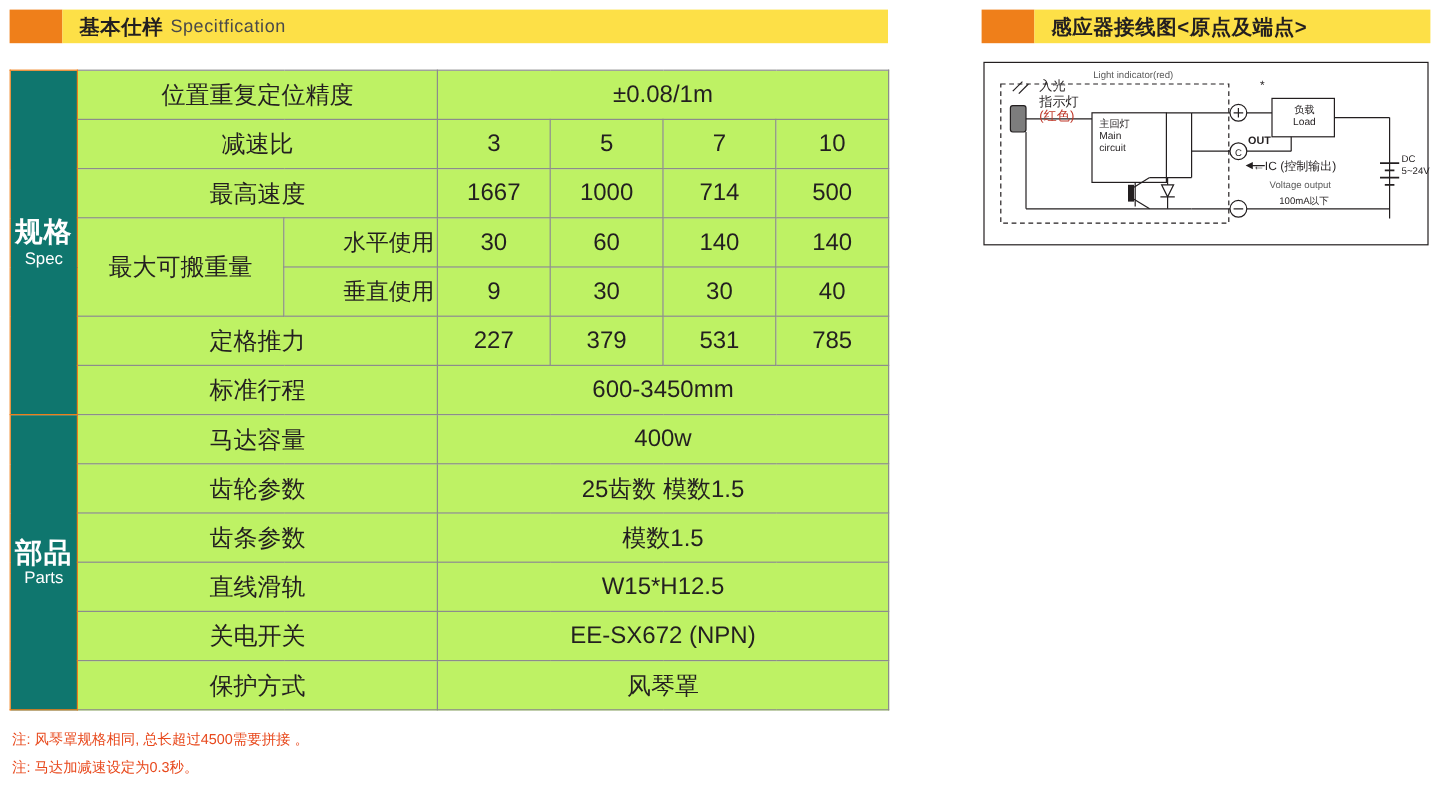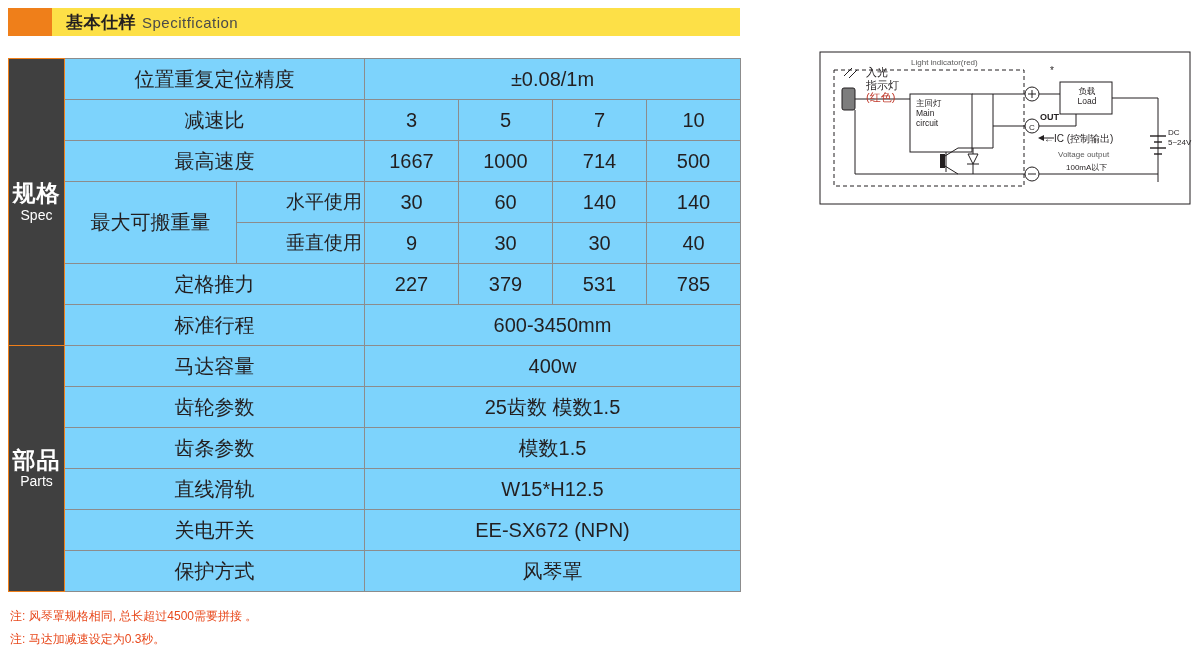--- a/index.html
+++ b/index.html
@@ -137,6 +137,12 @@
     </div>
   </div>
 
+  <div class="sec-header" id="sensor-header">
+    <div class="bar-accent"></div>
+    <div class="bar-body">
+      <span>感应器接线图&lt;原点及端点&gt;</span>
+    </div>
+  </div>
 
   <table id="spec-table">
     <colgroup>

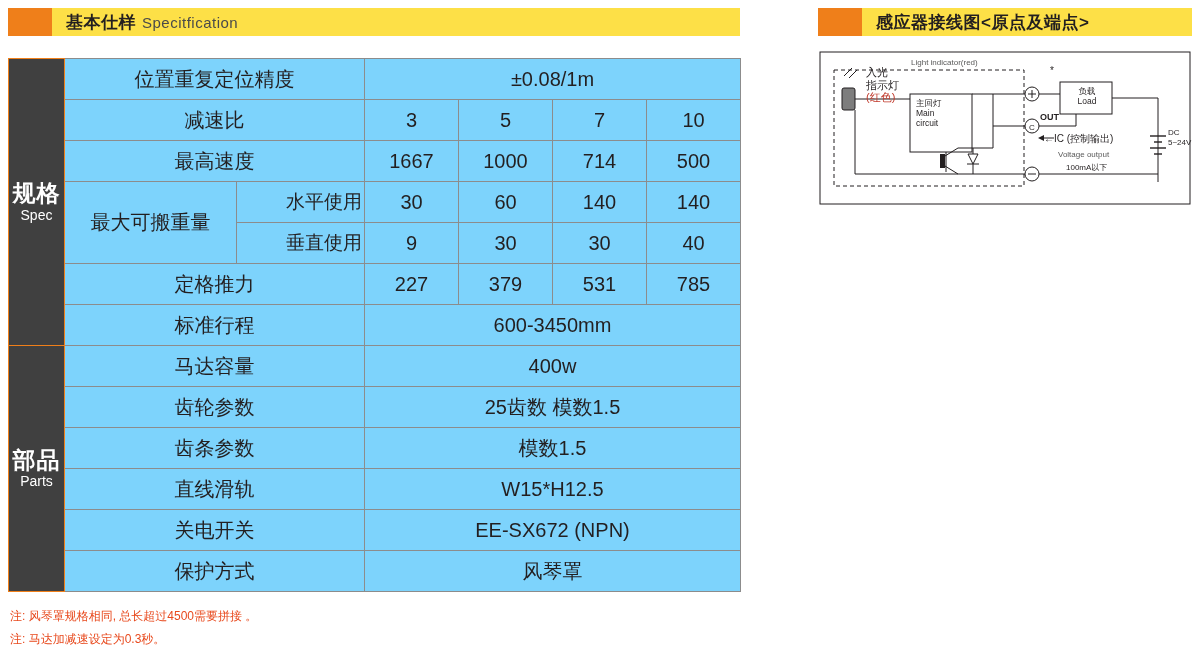--- a/index.html
+++ b/index.html
@@ -69,7 +69,7 @@
     height: 40px;
     padding: 0 2px;
     color: #231f20;
-    background: #7dd3fc;
+    background: #bef264;
   }
   #spec-table td.side {
     background: #404040;

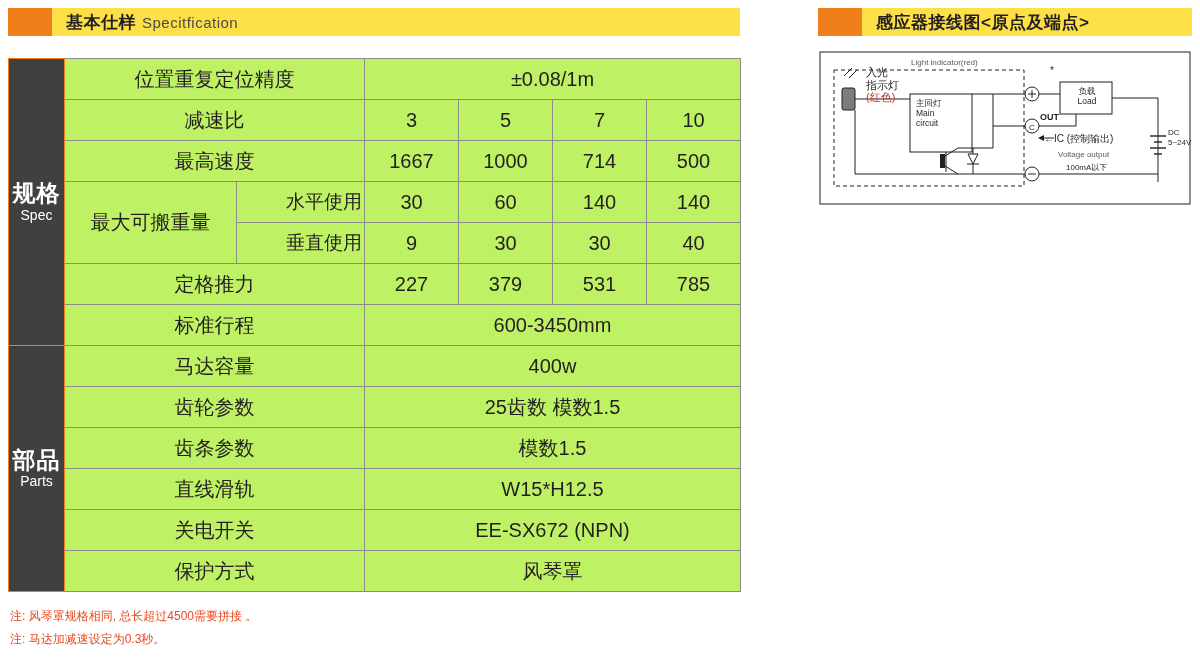--- a/index.html
+++ b/index.html
@@ -72,7 +72,7 @@
     background: #bef264;
   }
   #spec-table td.side {
-    background: #404040;
+    background: #0f766e;
     color: #ffffff;
     font-weight: bold;
     font-size: 23px;

